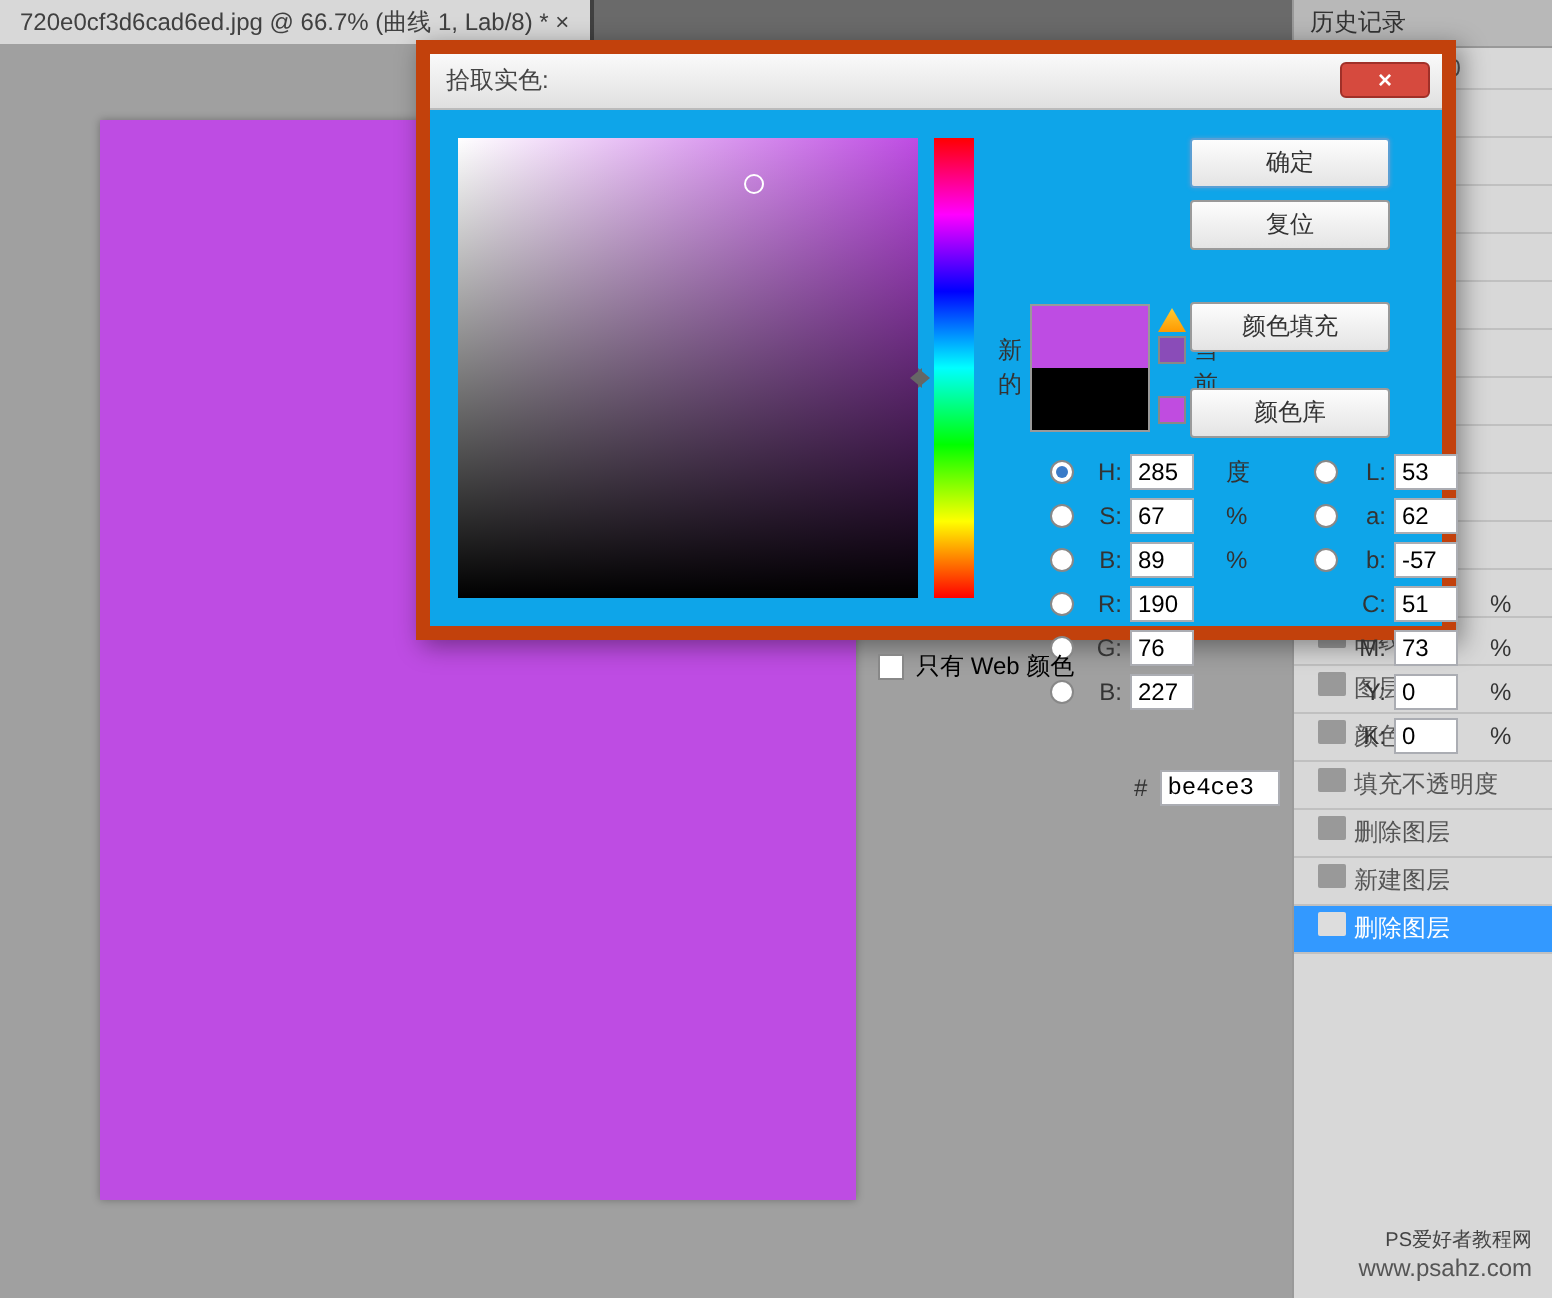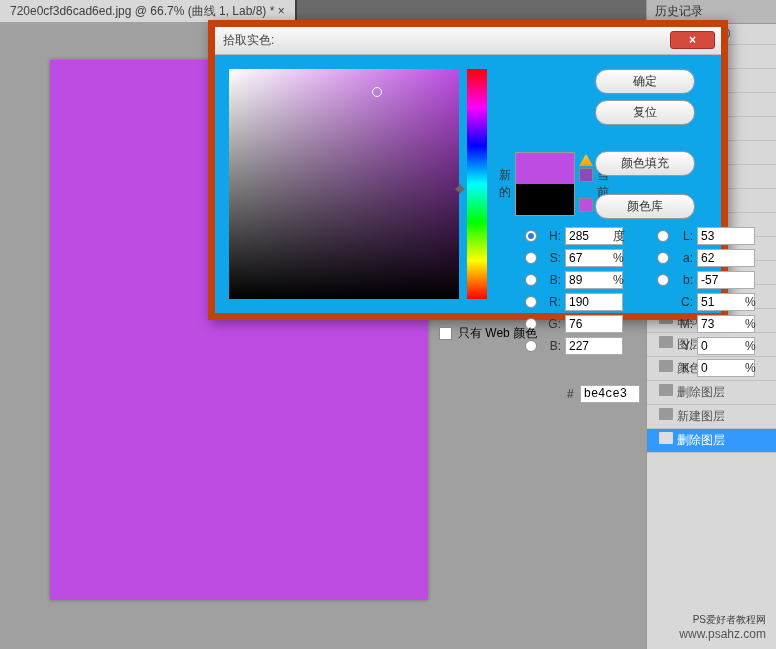--- a/index.html
+++ b/index.html
@@ -34,7 +34,7 @@
 .warn-icon{width:14px;height:12px;background:linear-gradient(#ffcc33,#ff9900);clip-path:polygon(50% 0,100% 100%,0 100%);margin:2px auto}
 .tiny-sw{width:14px;height:14px;border:1px solid #888;margin:1px auto}
 .right-col{width:100px;display:flex;flex-direction:column;gap:6px;align-items:stretch}
-.btn{background:linear-gradient(#fdfdfd,#e4e4e4);border:1px solid #9a9a9a;border-radius:12px;padding:3px 0;text-align:center;color:#333;cursor:pointer}
+.btn{background:linear-gradient(#fdfdfd,#e4e4e4);border:1px solid #9a9a9a;border-radius:2px;padding:3px 0;text-align:center;color:#333;cursor:pointer}
 .btn.primary{border:1px solid #5a9fd4;box-shadow:0 0 2px #5a9fd4}
 .fields{position:absolute;left:310px;top:200px;width:400px}
 .fgrid{display:grid;grid-template-columns:14px 18px 44px 16px 20px 14px 18px 44px 16px;gap:4px 4px;align-items:center}

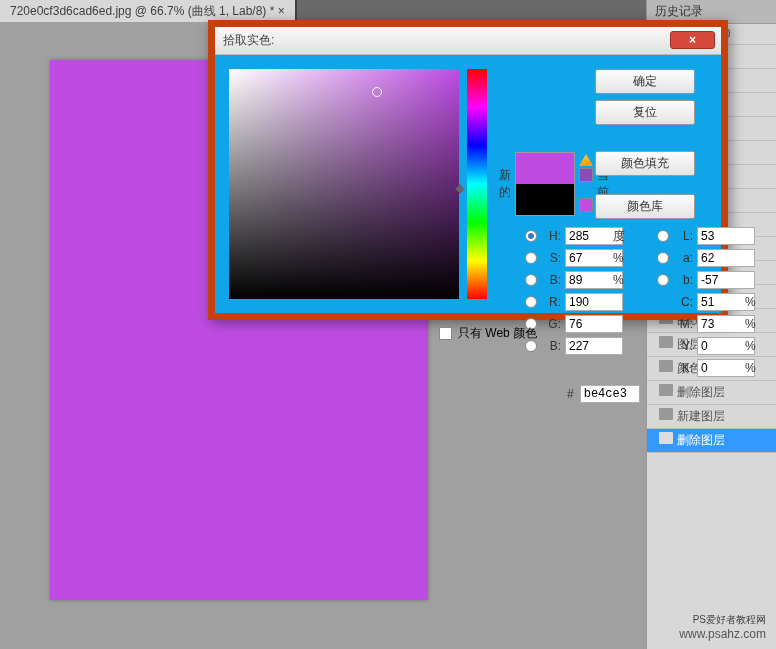--- a/index.html
+++ b/index.html
@@ -41,7 +41,7 @@
 .radio{width:12px;height:12px;border:1px solid #888;border-radius:50%;background:#fff;position:relative}
 .radio.on::after{content:"";position:absolute;inset:2px;background:#3a7bc8;border-radius:50%}
 .flabel{color:#333;text-align:right}
-.finput{width:58px;height:18px;border:1px solid #abadb3;background:#fff;padding:0 3px;text-align:left}
+.finput{width:32px;height:18px;border:1px solid #abadb3;background:#fff;padding:0 3px;text-align:left}
 .funit{color:#333}
 .hex-row{display:flex;align-items:center;gap:6px;margin-top:8px;margin-left:42px}
 .web-row{position:absolute;left:224px;top:298px;display:flex;align-items:center;gap:6px}

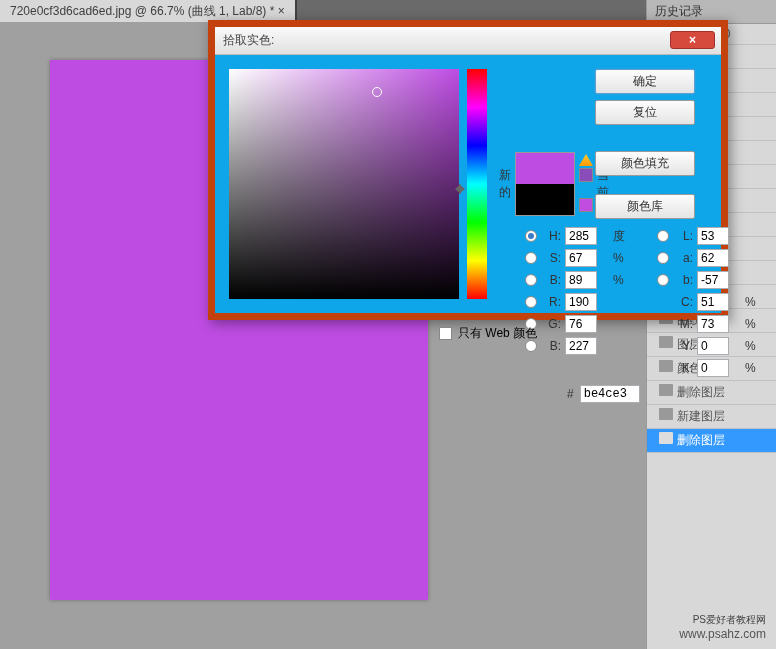--- a/index.html
+++ b/index.html
@@ -78,6 +78,7 @@
       <div class="history-item">曲线图层</div>
       <div class="history-item">图层</div>
       <div class="history-item">颜色填充</div>
+      <div class="history-item">填充不透明度</div>
       <div class="history-item">删除图层</div>
       <div class="history-item">新建图层</div>
       <div class="history-item sel">删除图层</div>

